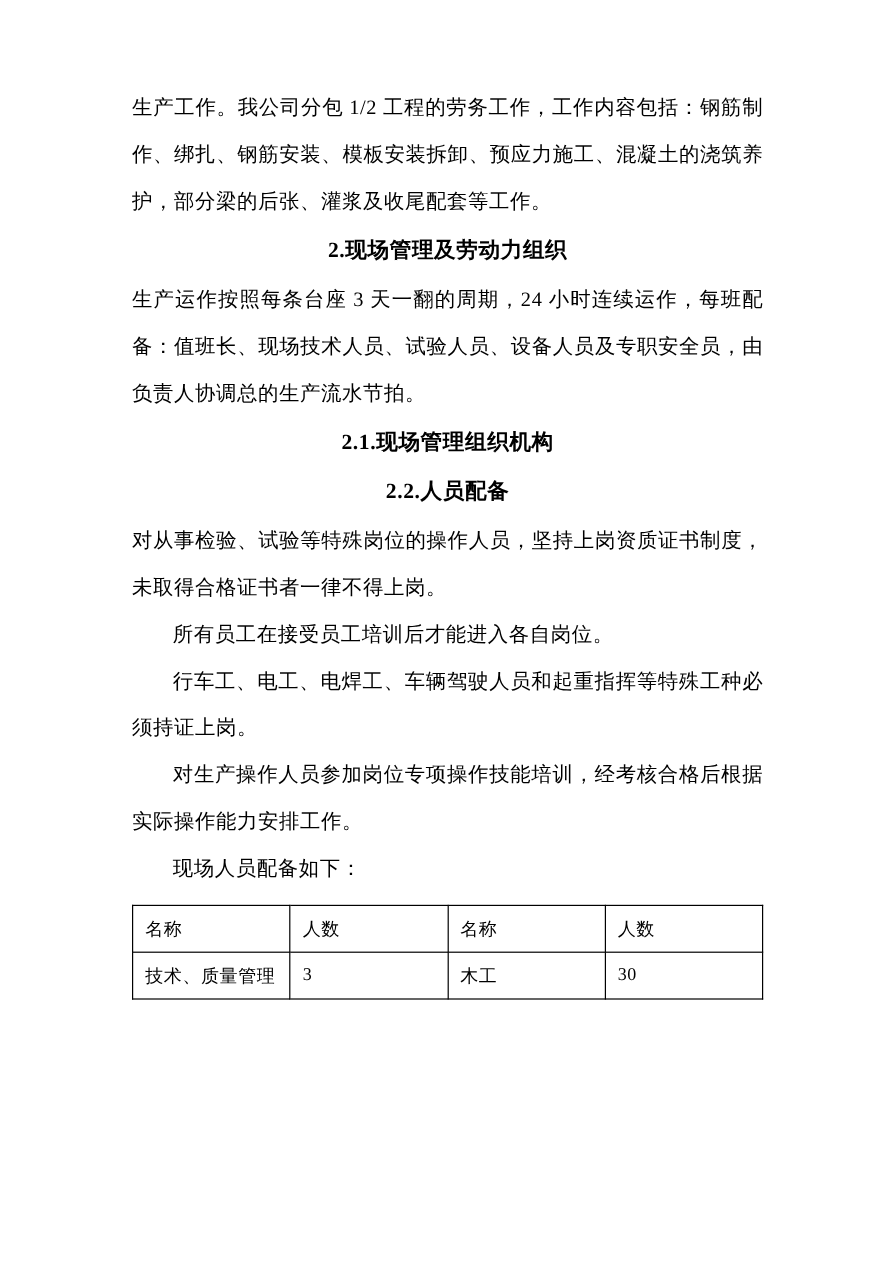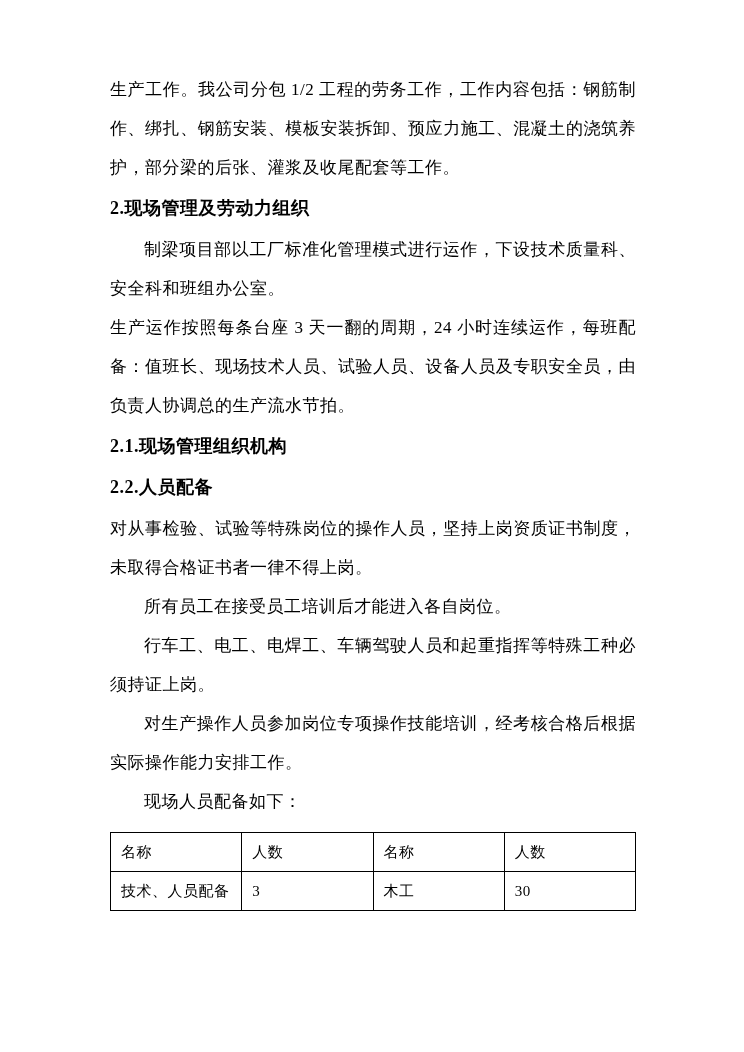--- a/index.html
+++ b/index.html
@@ -39,6 +39,7 @@
     font-weight: bold;
     line-height: 39px;
     letter-spacing: 0.5px;
+    text-align: center;
   }
   table.staff-table {
     width: 100%;

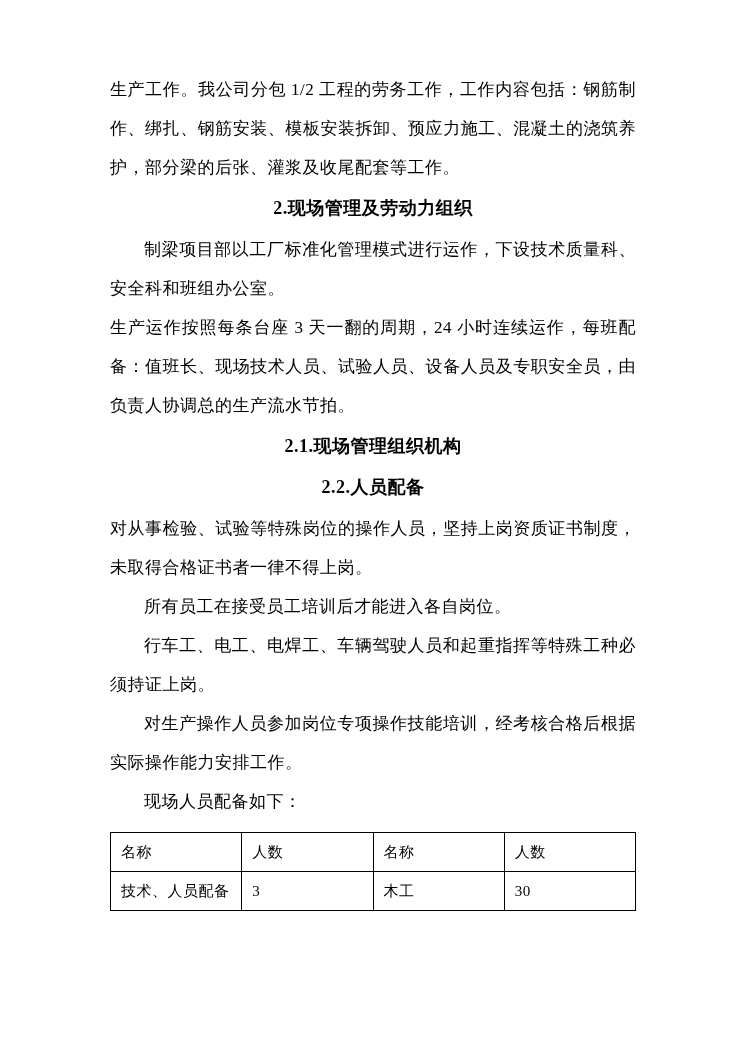--- a/index.html
+++ b/index.html
@@ -68,7 +68,6 @@
 
   <h2 class="doc-heading">2.现场管理及劳动力组织</h2>
 
-  <p class="body-text indent-2">制梁项目部以工厂标准化管理模式进行运作，下设技术质量科、安全科和班组办公室。</p>
 
   <p class="body-text">生产运作按照每条台座 3 天一翻的周期，24 小时连续运作，每班配备：值班长、现场技术人员、试验人员、设备人员及专职安全员，由负责人协调总的生产流水节拍。</p>
 

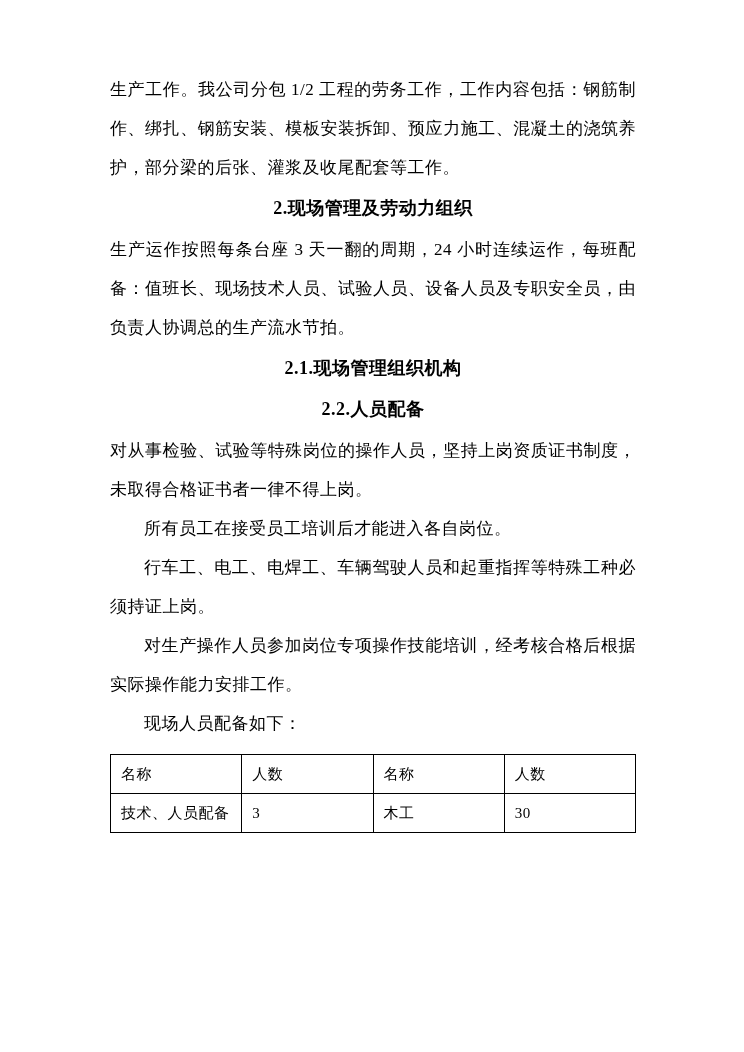--- a/index.html
+++ b/index.html
@@ -94,7 +94,7 @@
         <td>人数</td>
       </tr>
       <tr>
-        <td>技术、人员配备</td>
+        <td>技术、质量管理</td>
         <td>3</td>
         <td>木工</td>
         <td>30</td>

